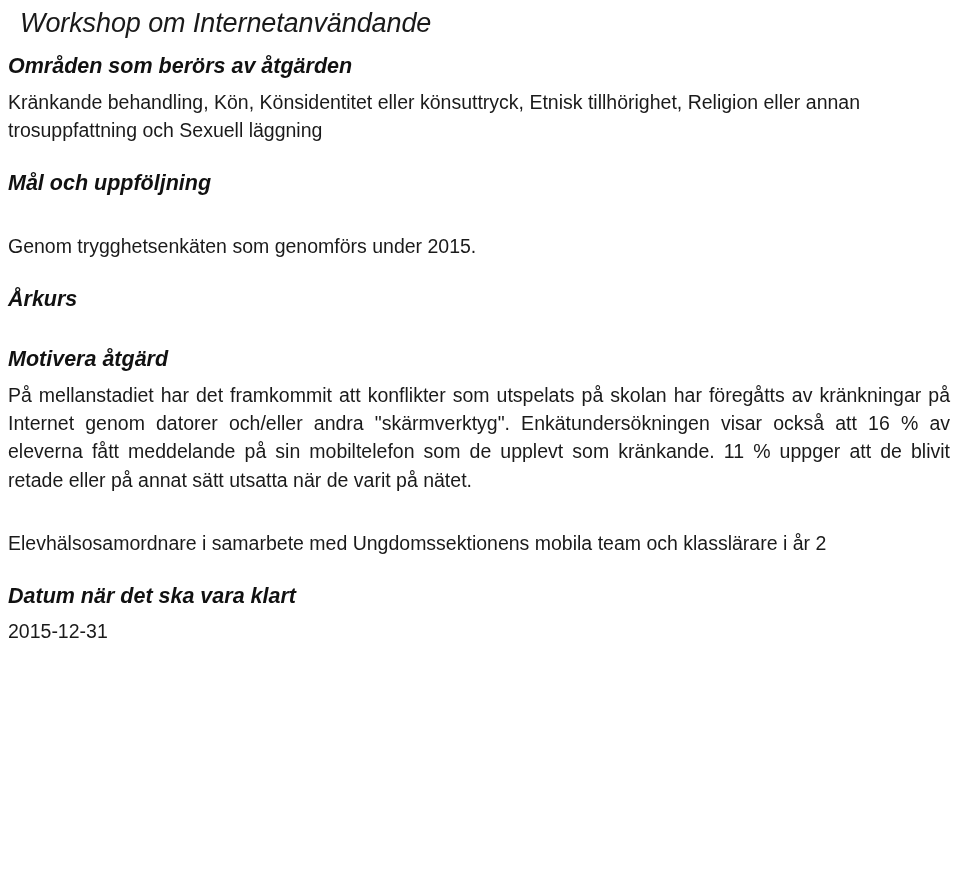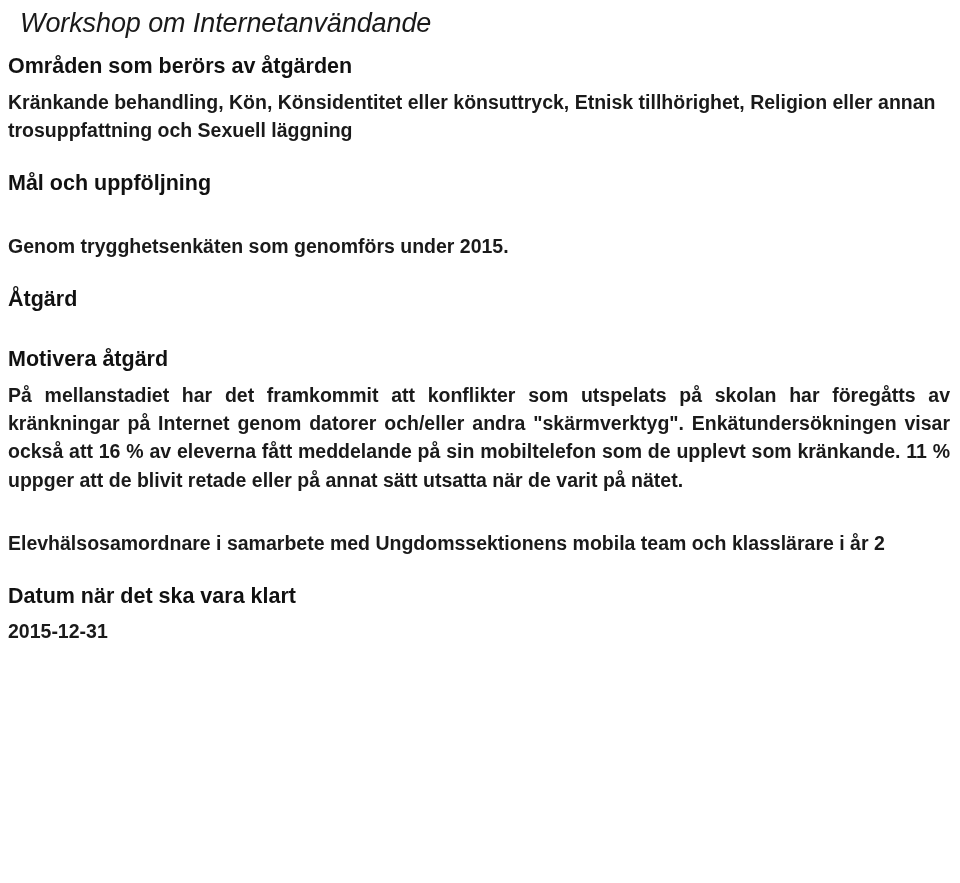--- a/index.html
+++ b/index.html
@@ -43,6 +43,7 @@
     padding: 0;
     color: #111111;
     white-space: nowrap;
+    font-style: italic;
   }
 
   .body-text {

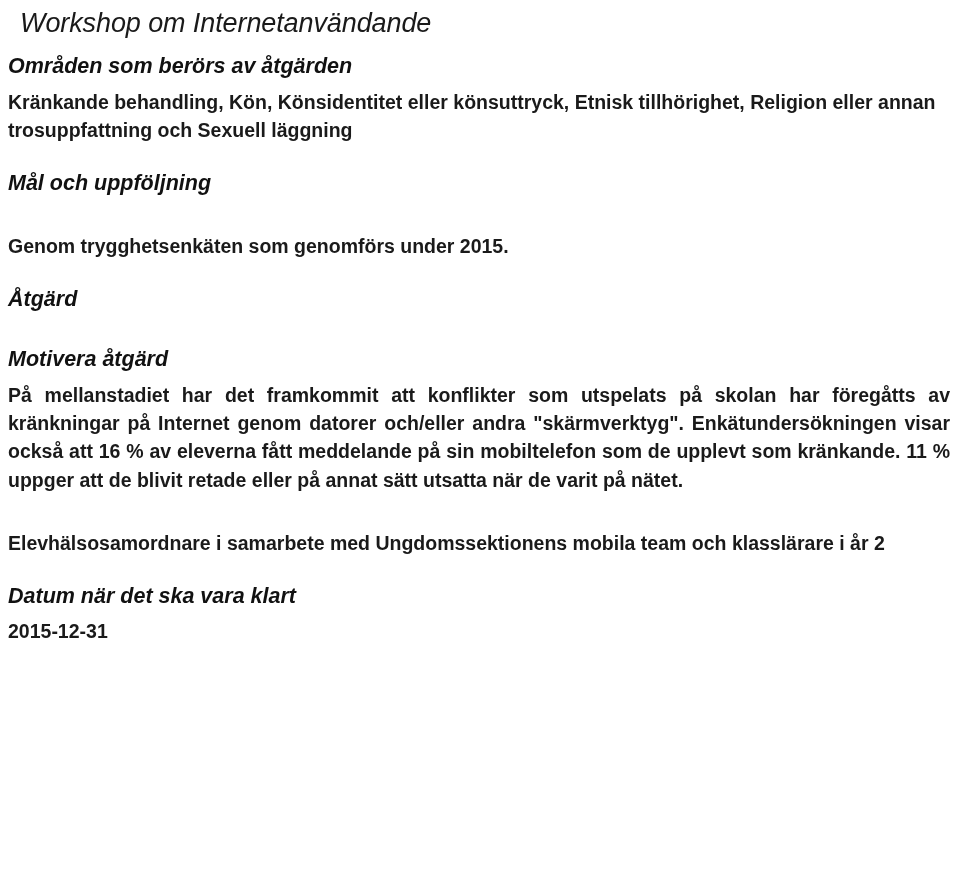--- a/index.html
+++ b/index.html
@@ -48,7 +48,7 @@
 
   .body-text {
     font-size: 19.5px;
-    font-weight: 700;
+    font-weight: 400;
     line-height: 1.44;
     margin: 0;
     padding: 0;

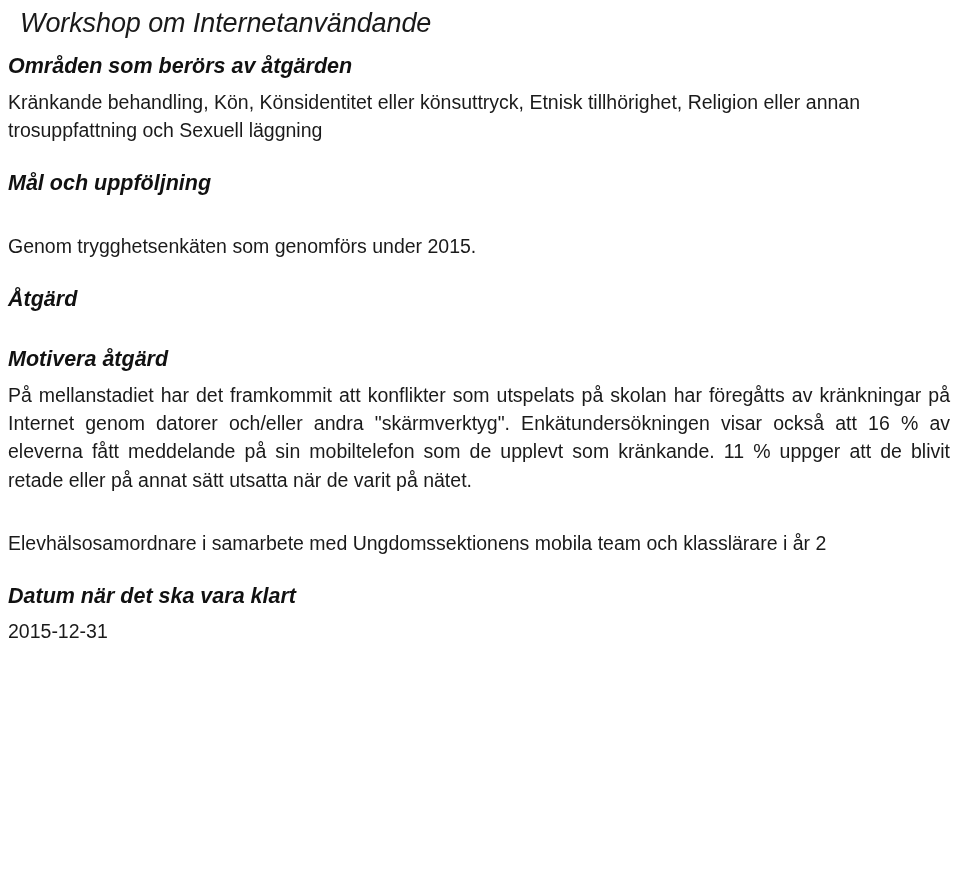--- a/index.html
+++ b/index.html
@@ -96,7 +96,7 @@
   <div class="gap-xl"></div>
 
   <div class="sect">
-    <h2 class="section-heading">Åtgärd</h2>
+    <h2 class="section-heading">Årkurs</h2>
     <div class="gap-sm"></div>
   </div>
 

